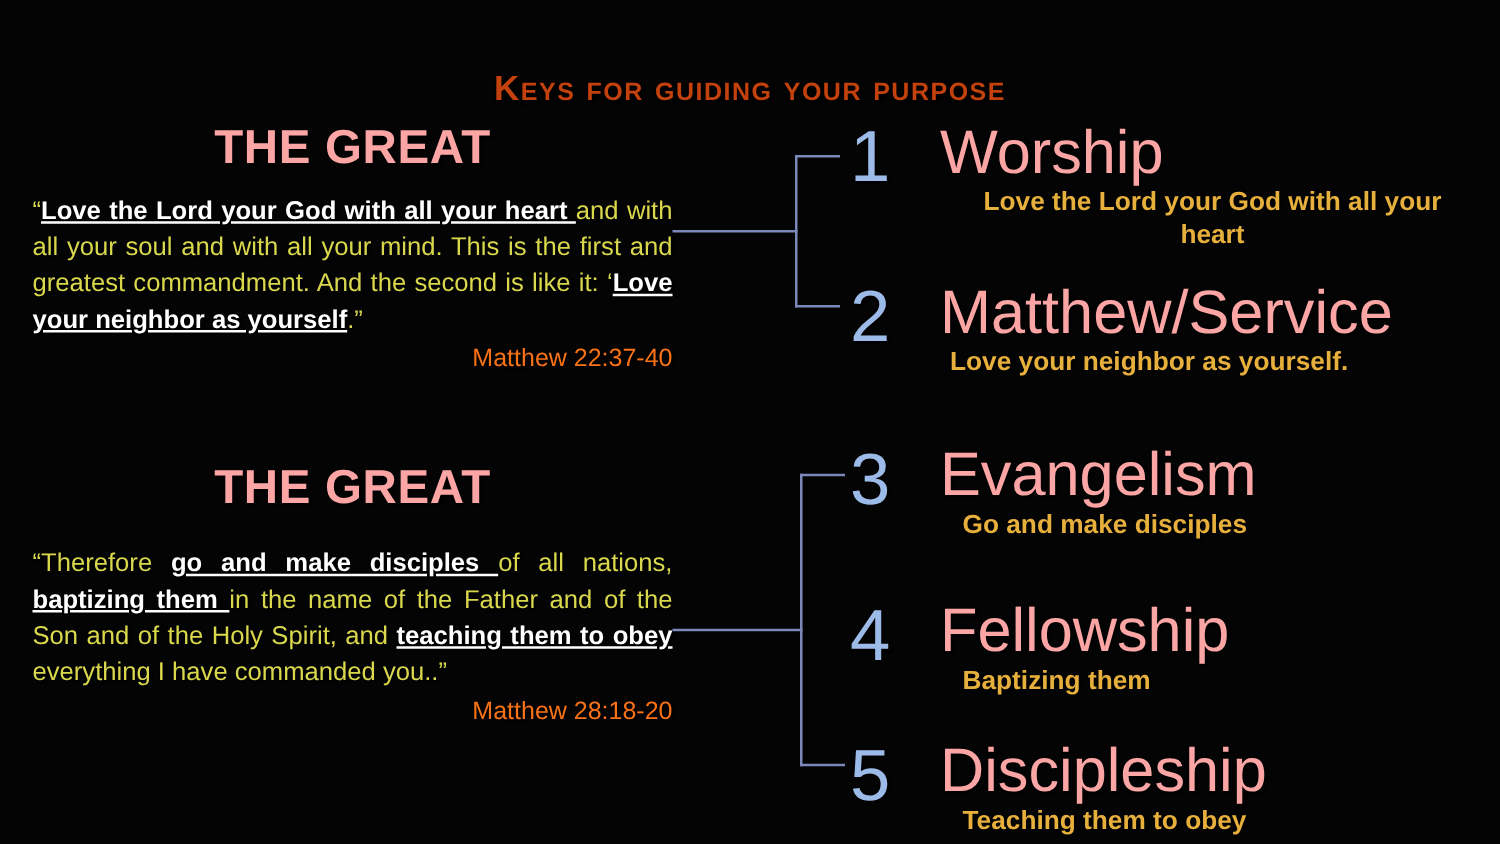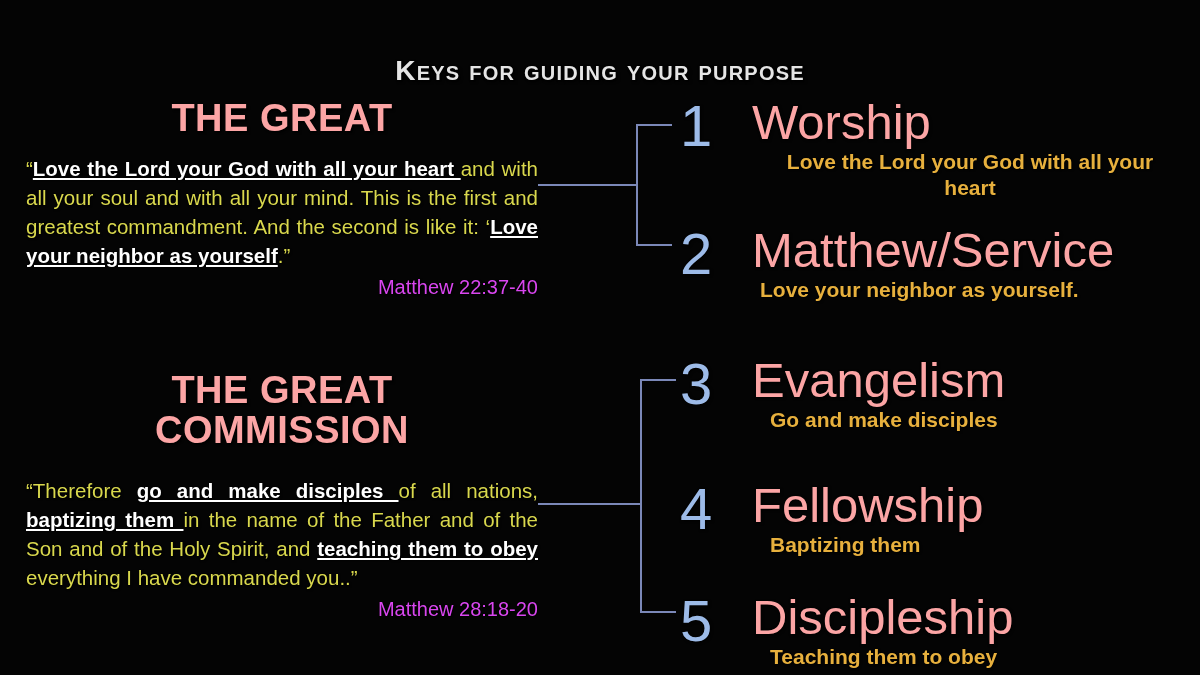--- a/index.html
+++ b/index.html
@@ -43,7 +43,7 @@
     font-size:28px;
     font-variant:small-caps;
     letter-spacing:1.2px;
-    color:#e5e5e5;
+    color:#c2410c;
     text-shadow:2px 2px 3px rgba(0,0,0,.95), 0 0 2px rgba(0,0,0,.9);
     white-space:nowrap;
     z-index:5;

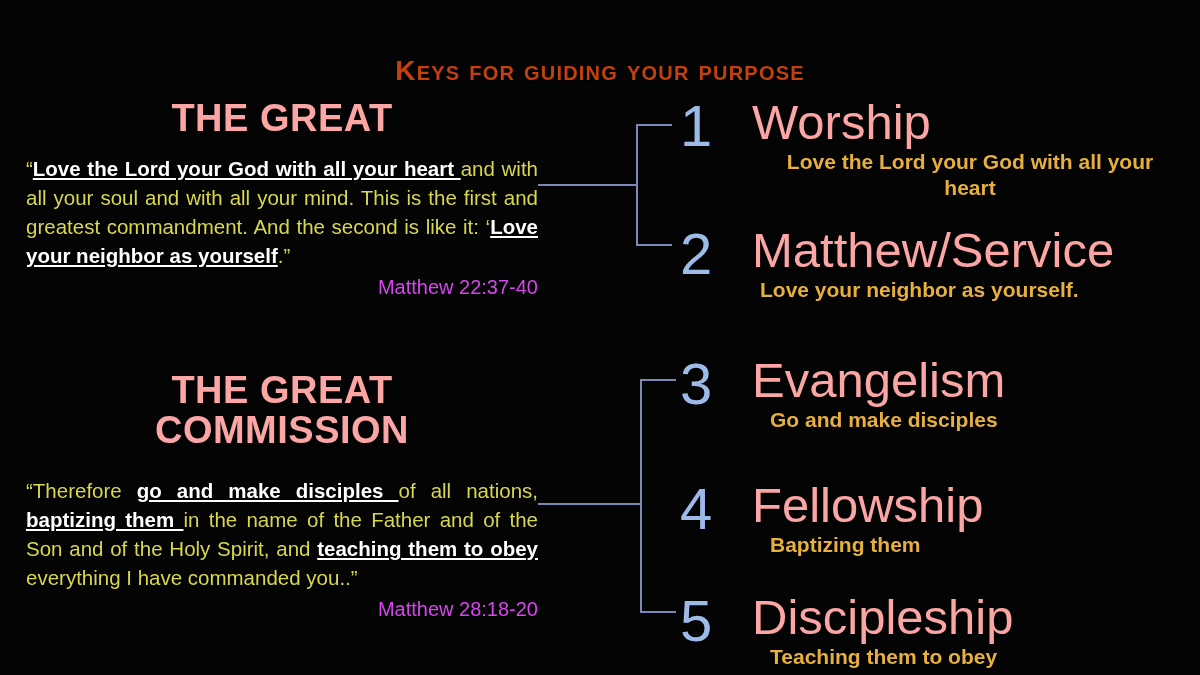--- a/index.html
+++ b/index.html
@@ -72,7 +72,7 @@
   }
   .cite{
     text-align:right;
-    color:#d946ef;
+    color:#f97316;
     font-size:20px;
     padding-top:6px;
     text-shadow:1px 1px 2px rgba(0,0,0,.9);

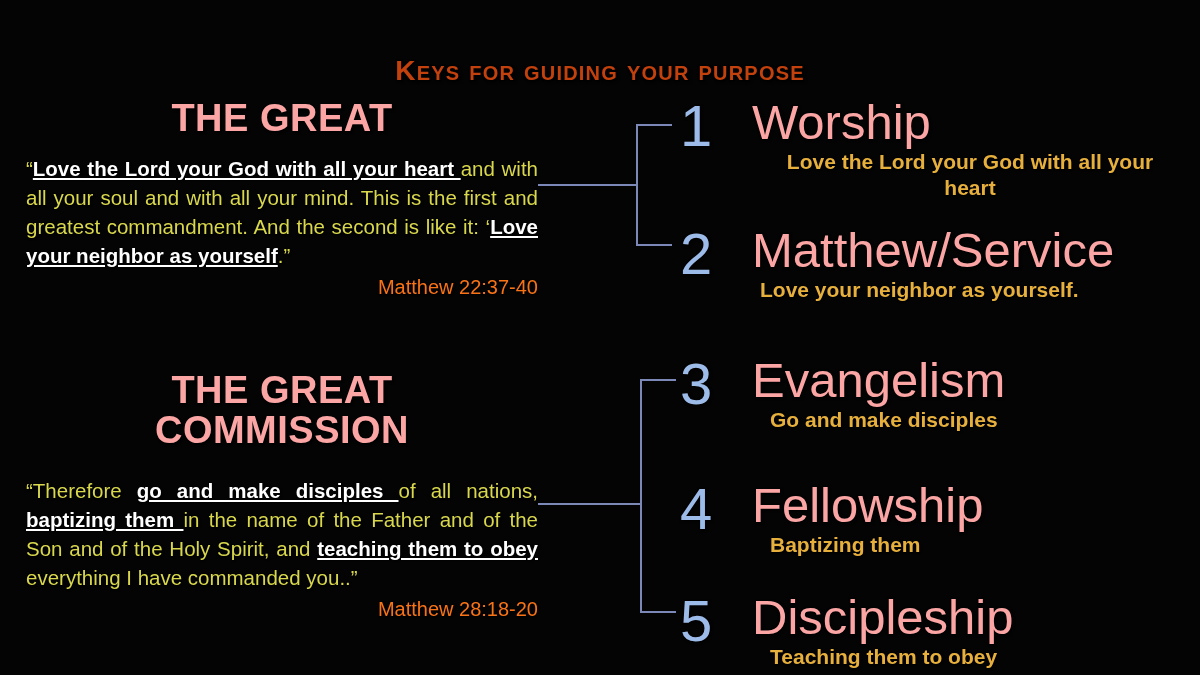--- a/index.html
+++ b/index.html
@@ -128,7 +128,6 @@
   <div style="position:absolute;left:26px;top:370px;width:512px;">
     <div class="blk-head">
       <span>THE GREAT</span><br>
-      <span>COMMISSION</span>
     </div>
     <div class="quote" style="margin-top:26px;"><span>“Therefore </span><span class="em">go and make disciples </span><span>of all nations, </span><span class="em">baptizing them </span><span>in the name of the Father and of the Son and of the Holy Spirit, and </span><span class="em">teaching them to obey</span><span> everything I have commanded you..”</span></div>
     <div class="cite">Matthew 28:18-20</div>

